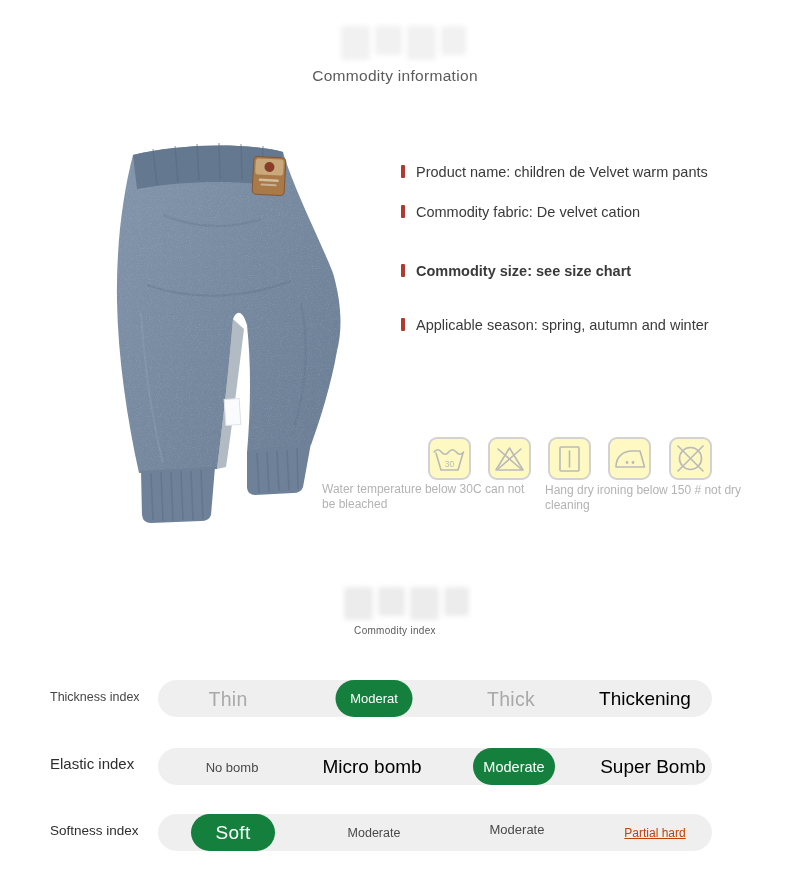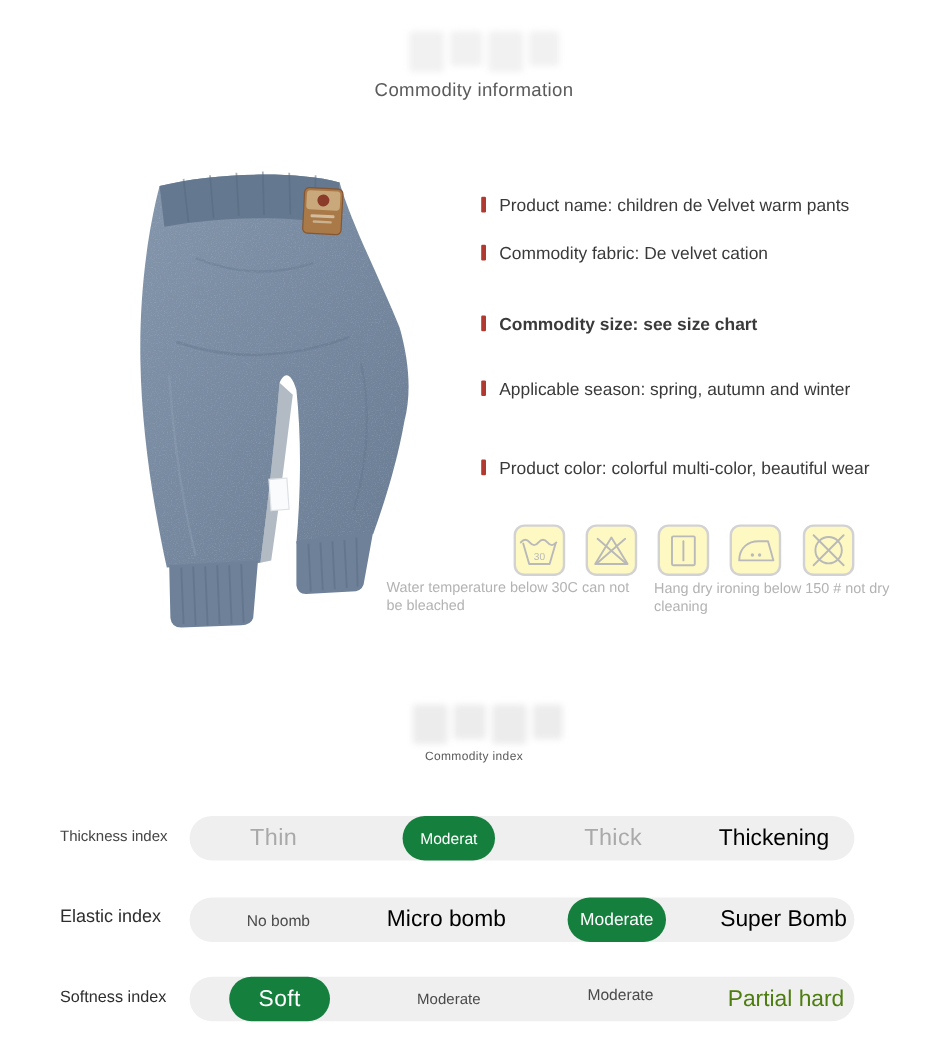--- a/index.html
+++ b/index.html
@@ -147,9 +147,6 @@
   <div class="detail" style="top:317px;">
     <span class="mark"></span><span>Applicable season: spring, autumn and winter</span>
   </div>
-  <div class="detail" style="top:383px;">
-    <span class="mark"></span><span>Product color: colorful multi-color, beautiful wear</span>
-  </div>
 
   <div class="care-icon" style="left:428px;">
     <svg width="39" height="39" viewBox="0 0 39 39" fill="none" stroke="#b9b9b9" stroke-width="1.6" stroke-linecap="round" stroke-linejoin="round">

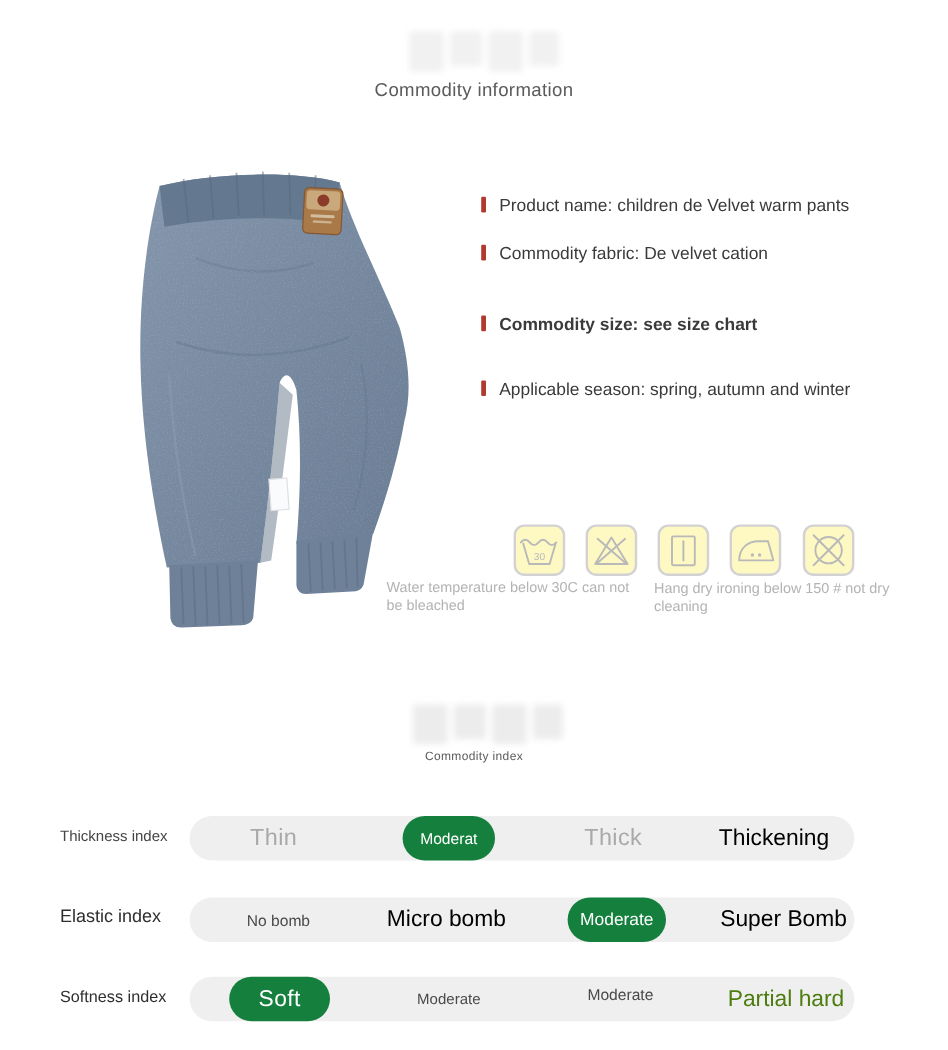--- a/index.html
+++ b/index.html
@@ -33,7 +33,7 @@
         color:#4a4a4a;font-size:13px;}
   .opt.big{font-size:19.5px;color:#a9a9a9;letter-spacing:.3px;}
   .opt.darksm{font-size:19px;color:#000000;}
-  .opt.gray{font-size:19px;color:#4d7c0f;}
+  .opt.gray{font-size:12px;color:#c2410c;text-decoration:underline;}
   .opt.raised{top:41%;}
   .pill{position:absolute;top:0;height:37px;transform:translateX(-50%);
         background:#15803d;border-radius:18.5px;display:flex;align-items:center;

